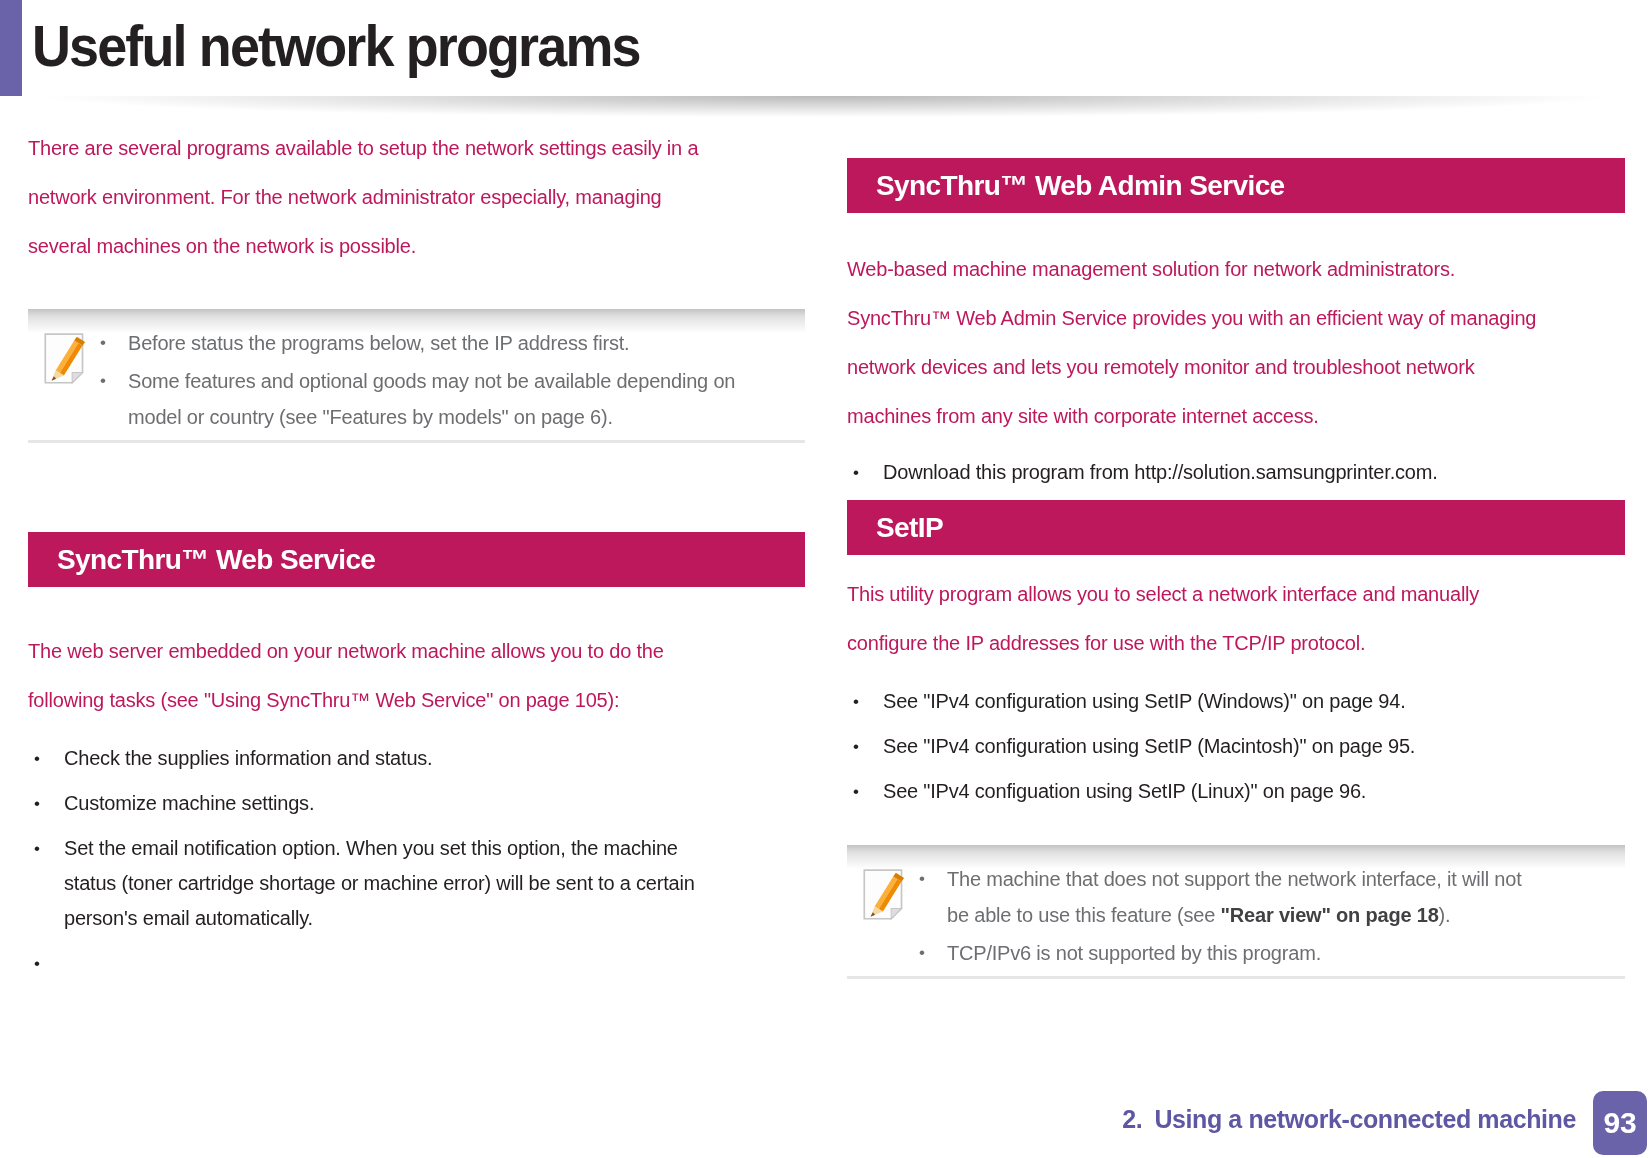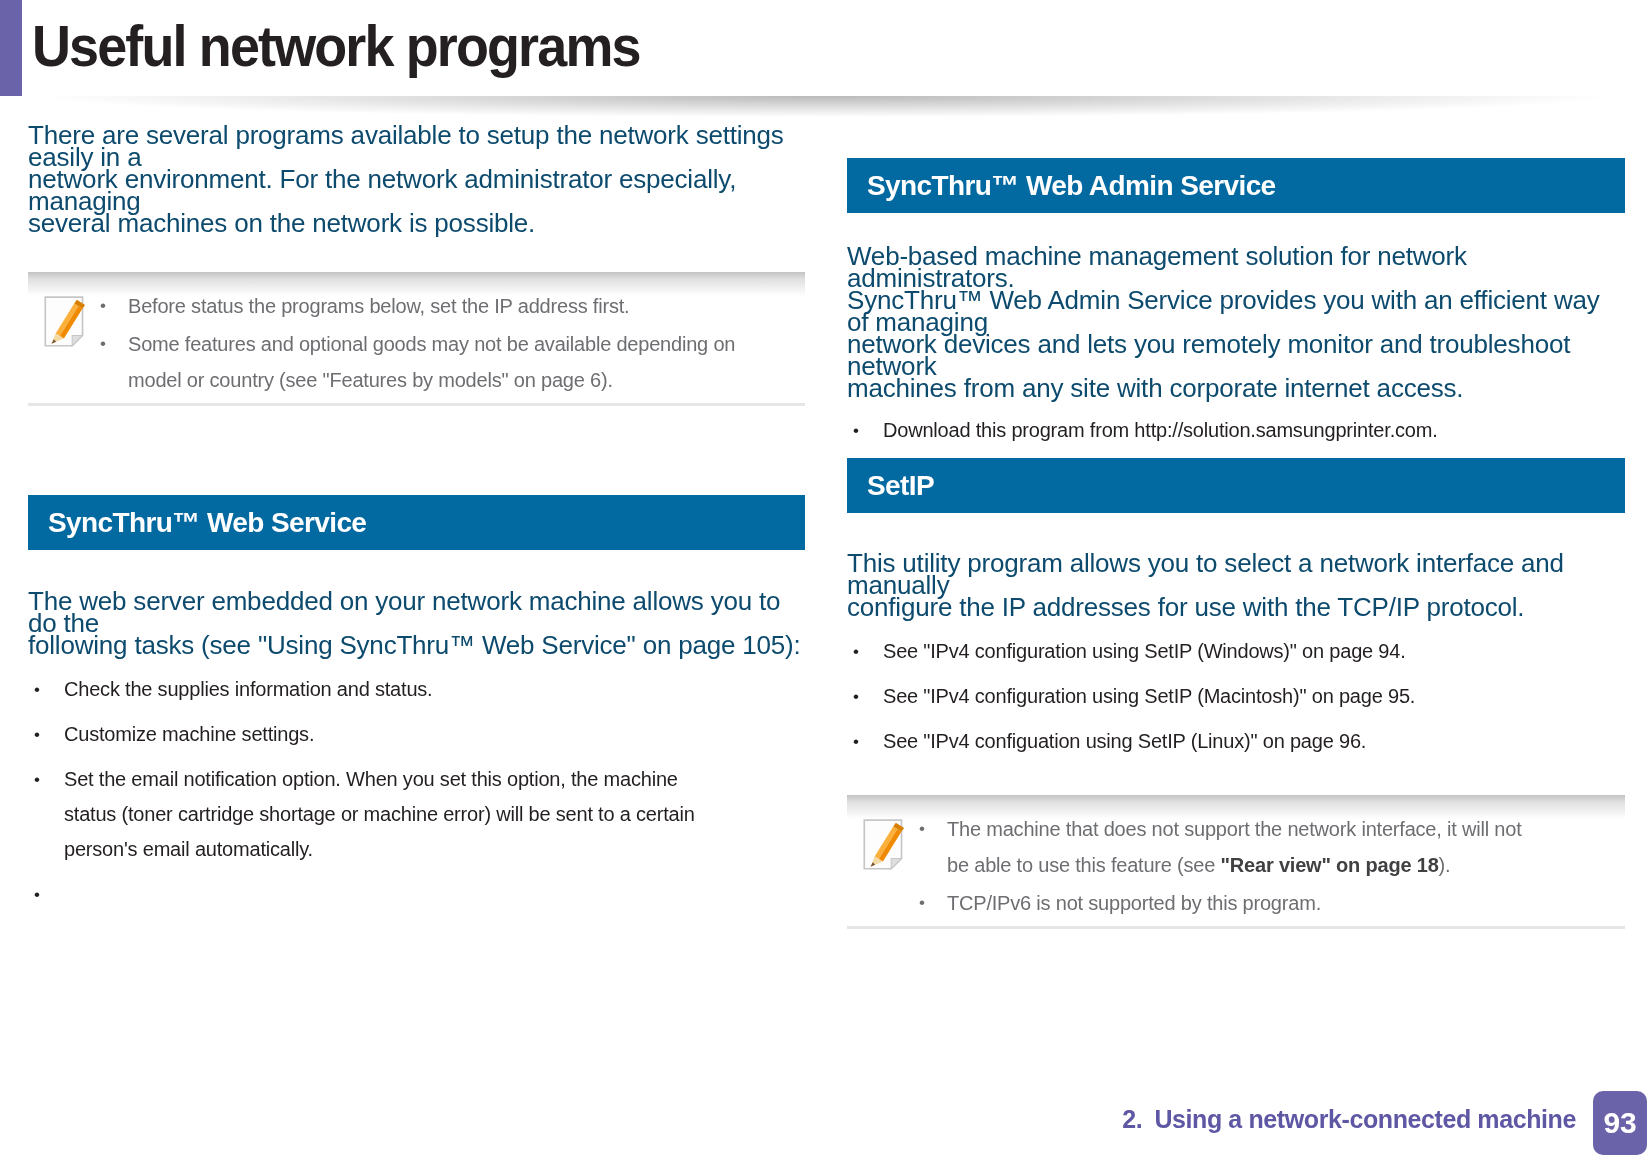--- a/index.html
+++ b/index.html
@@ -25,7 +25,7 @@
   .columns{position:absolute;top:124px;left:28px;width:1597px;display:flex;gap:42px;}
   .col-left{width:777px;flex:none;}
   .col-right{width:778px;flex:none;}
-  .body-par{margin:0;font-size:26px;line-height:22px;white-space:pre-line;color:#0c4a6e;}
+  .body-par{margin:0;font-size:20px;line-height:49px;white-space:pre-line;color:#be185d;}
   
   .section-bar{
     height:55px;line-height:55px;background:#0369a1;color:#ffffff;

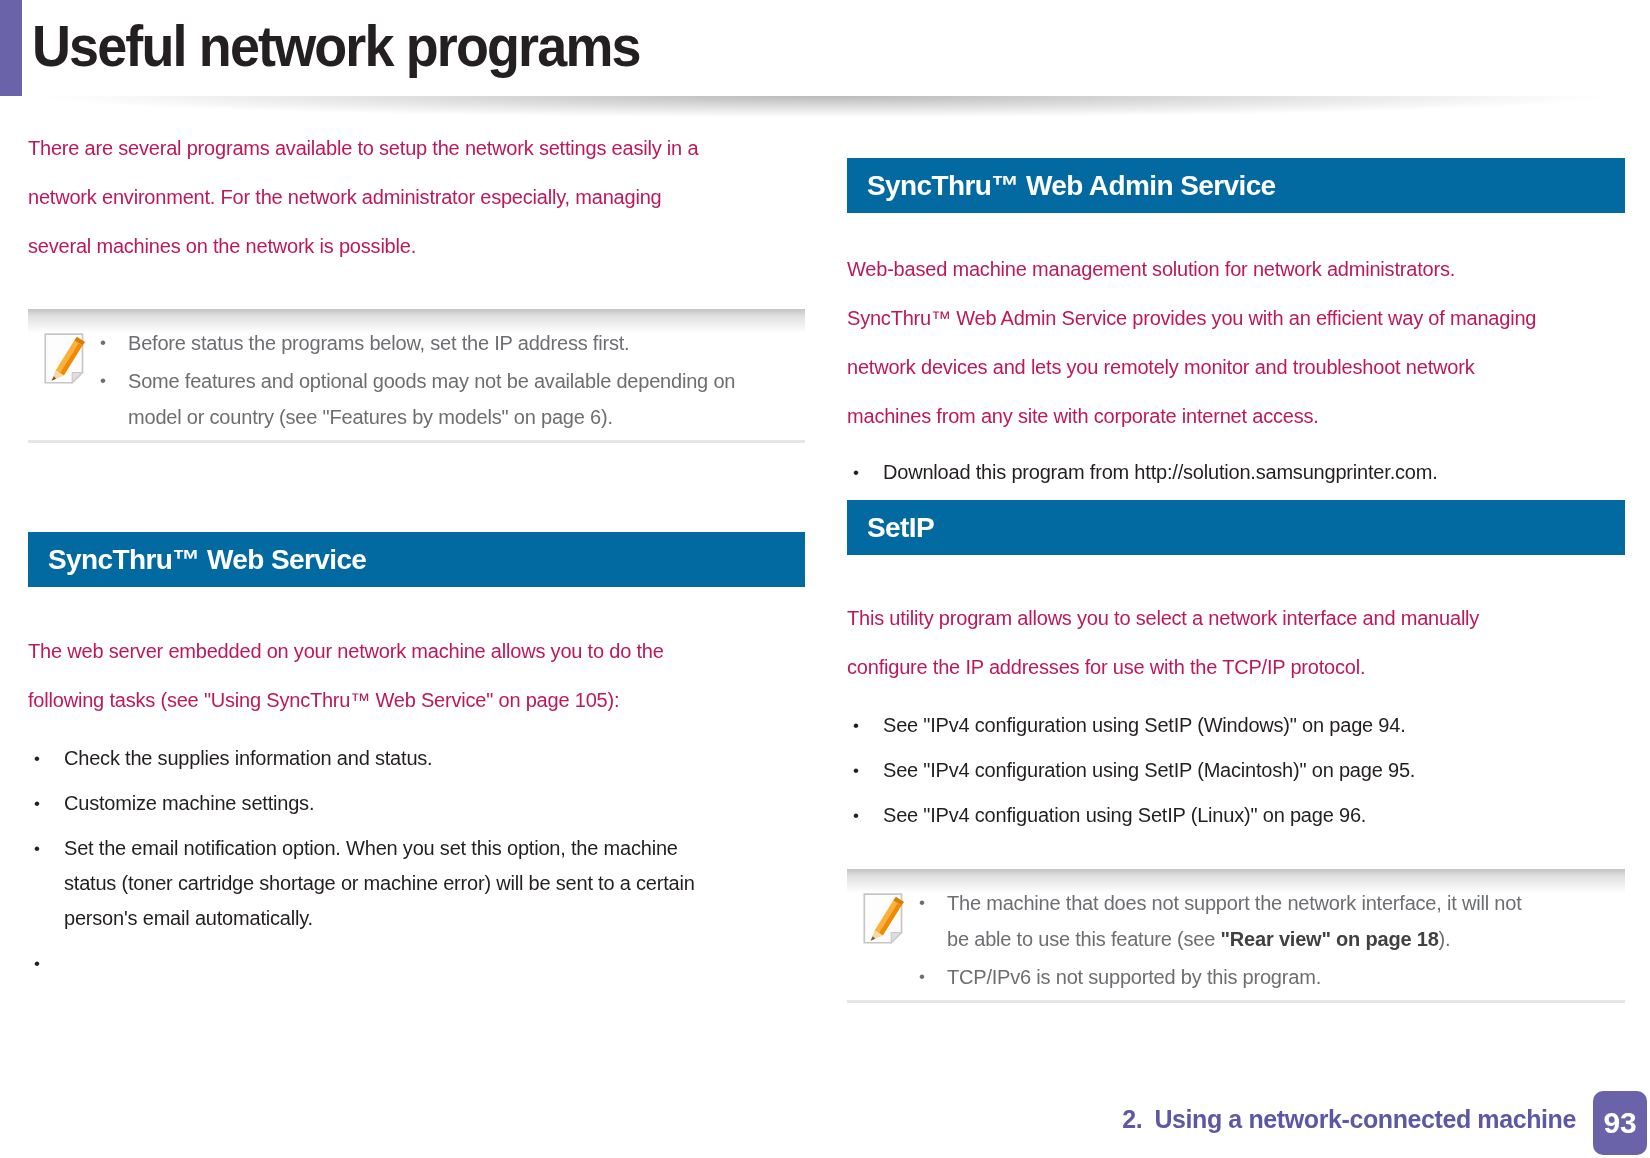--- a/index.html
+++ b/index.html
@@ -28,8 +28,8 @@
   .body-par{margin:0;font-size:20px;line-height:49px;white-space:pre-line;color:#be185d;}
   
   .section-bar{
-    height:55px;line-height:55px;background:#0369a1;color:#ffffff;
-    font-size:28px;font-weight:700;padding-left:20px;letter-spacing:-0.6px;
+    height:55px;line-height:55px;background:#be185d;color:#ffffff;
+    font-size:28px;font-weight:700;padding-left:29px;letter-spacing:-0.6px;
     white-space:nowrap;overflow:hidden;
   }
   

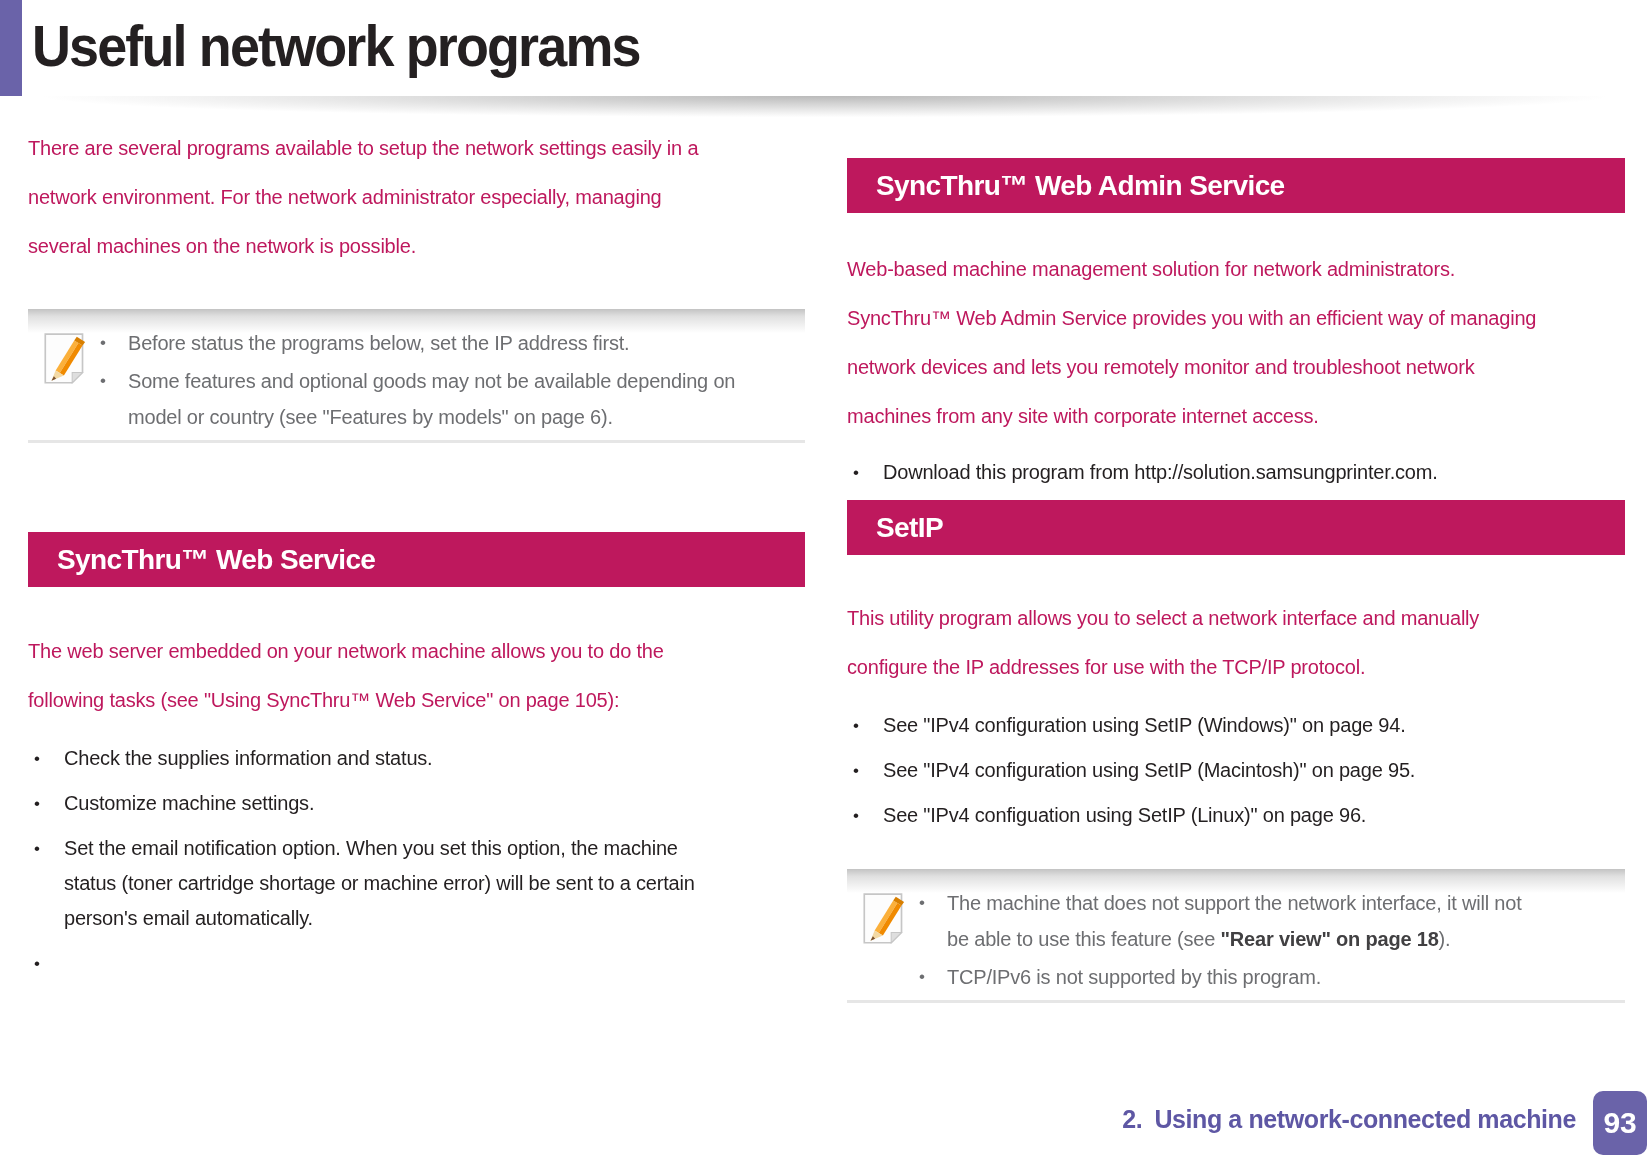--- a/index.html
+++ b/index.html
@@ -59,7 +59,7 @@
   .mt-admin-body{margin-top:32px;}
   .mt-dl-bullet{margin-top:14px;}
   .mt-setip-bar{}
-  .mt-setip-body{margin-top:39px;}
+  .mt-setip-body{margin-top:15px;}
   .mt-bottom-note{margin-top:36px;}
   
   .footer{position:absolute;right:0;bottom:0;display:flex;align-items:center;}

